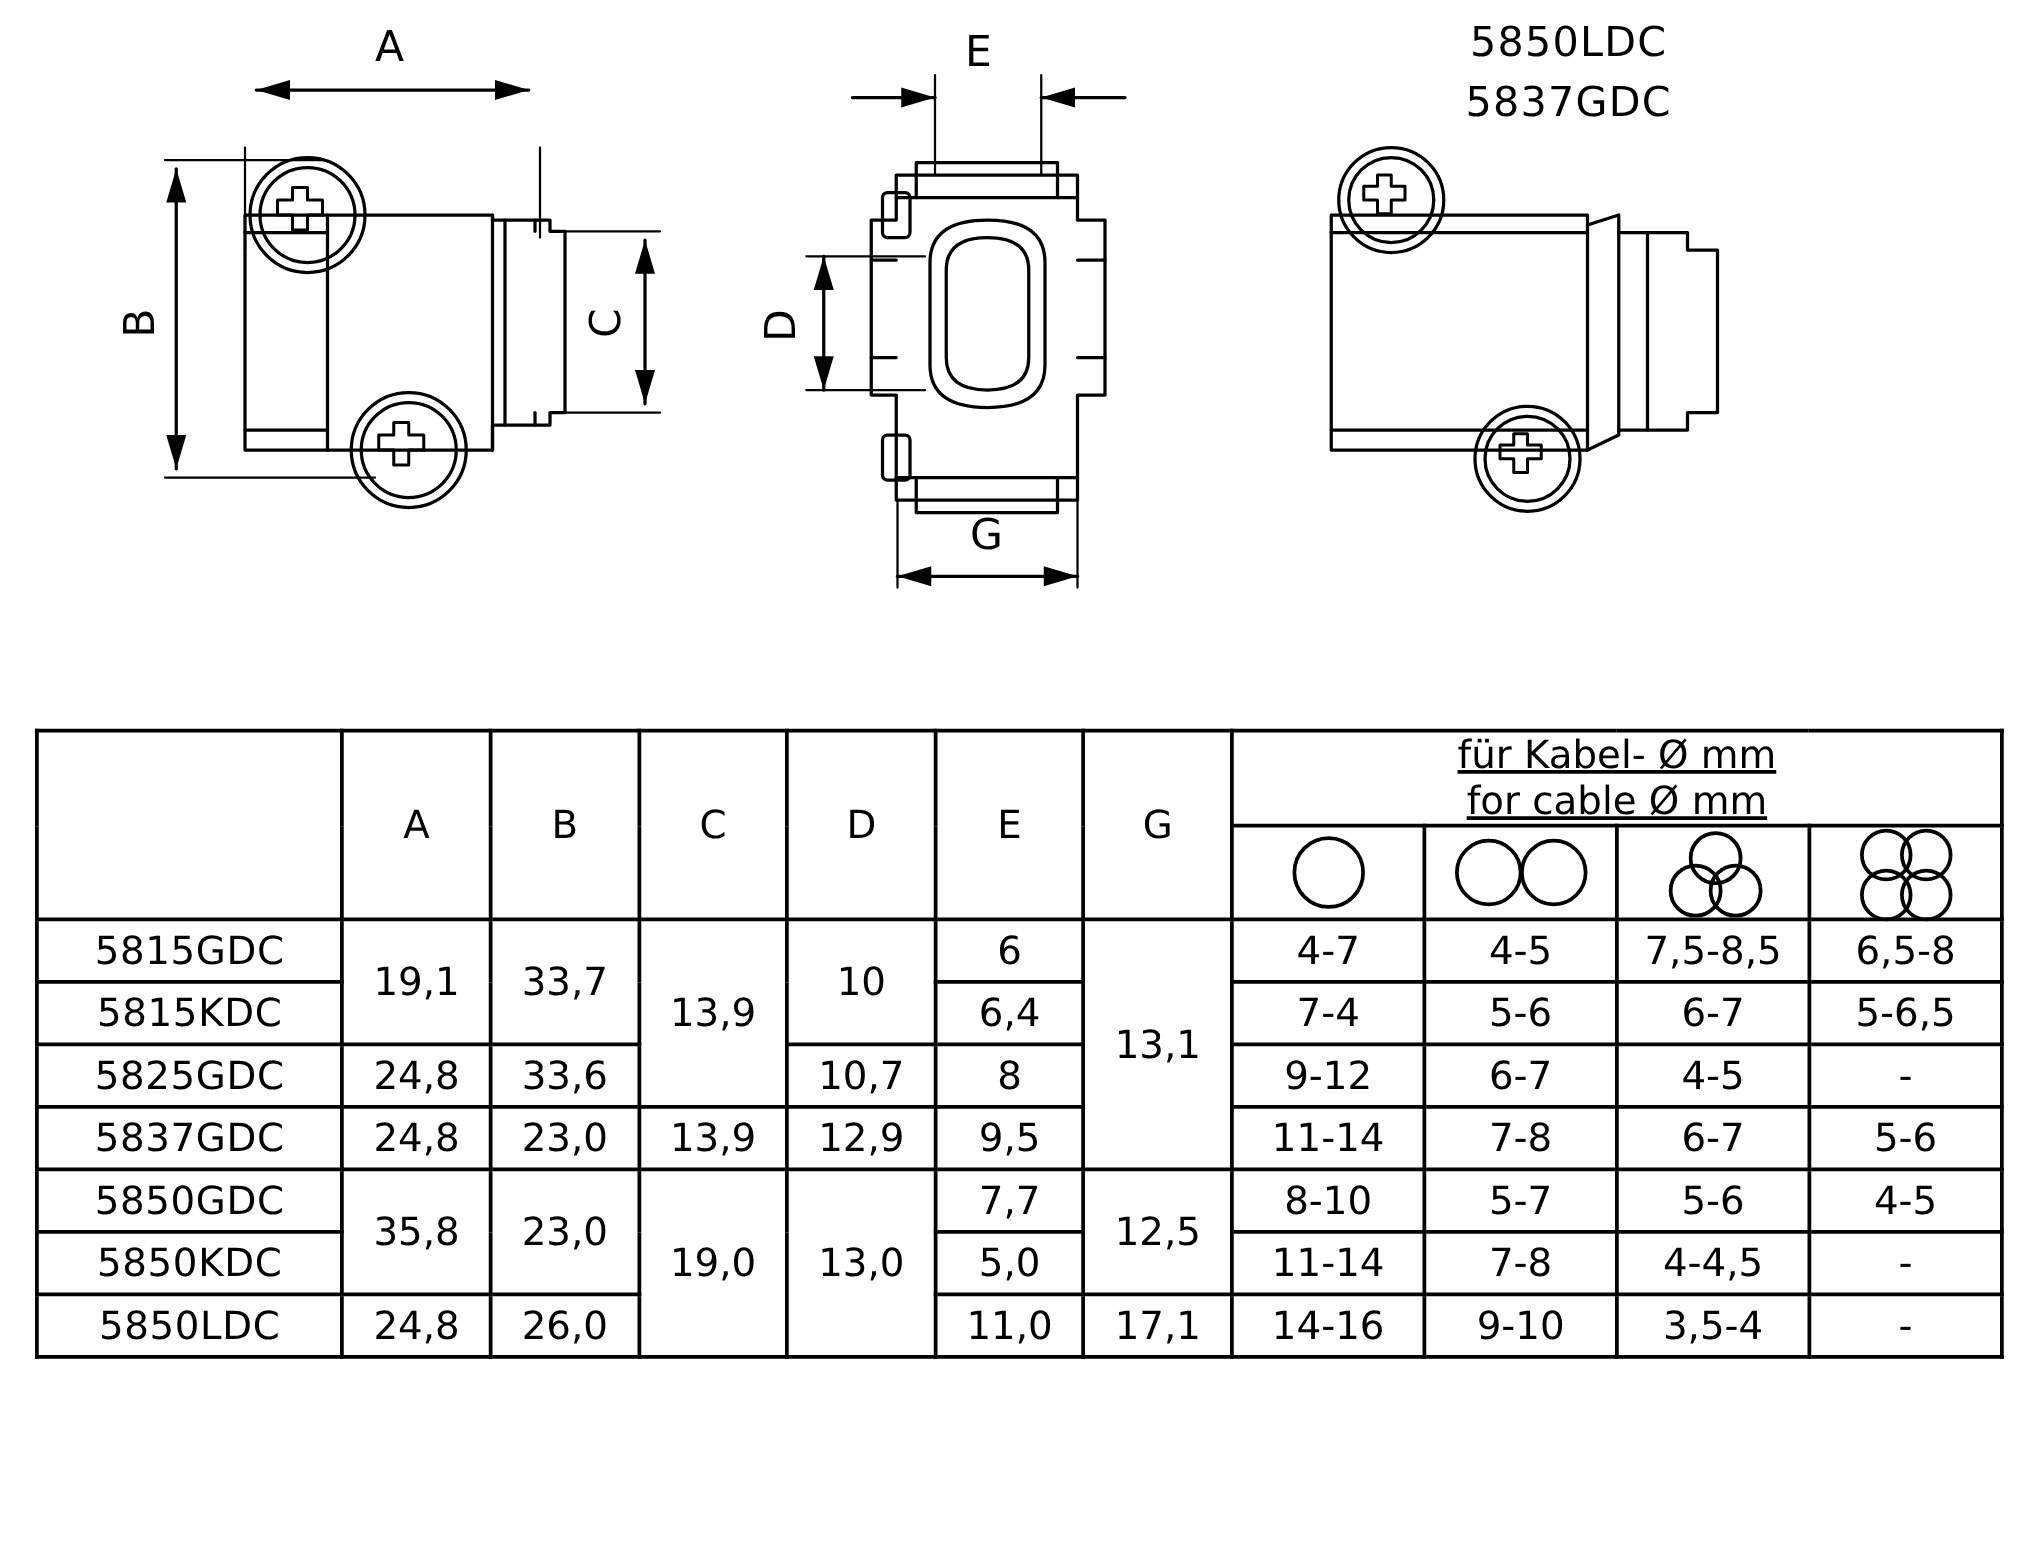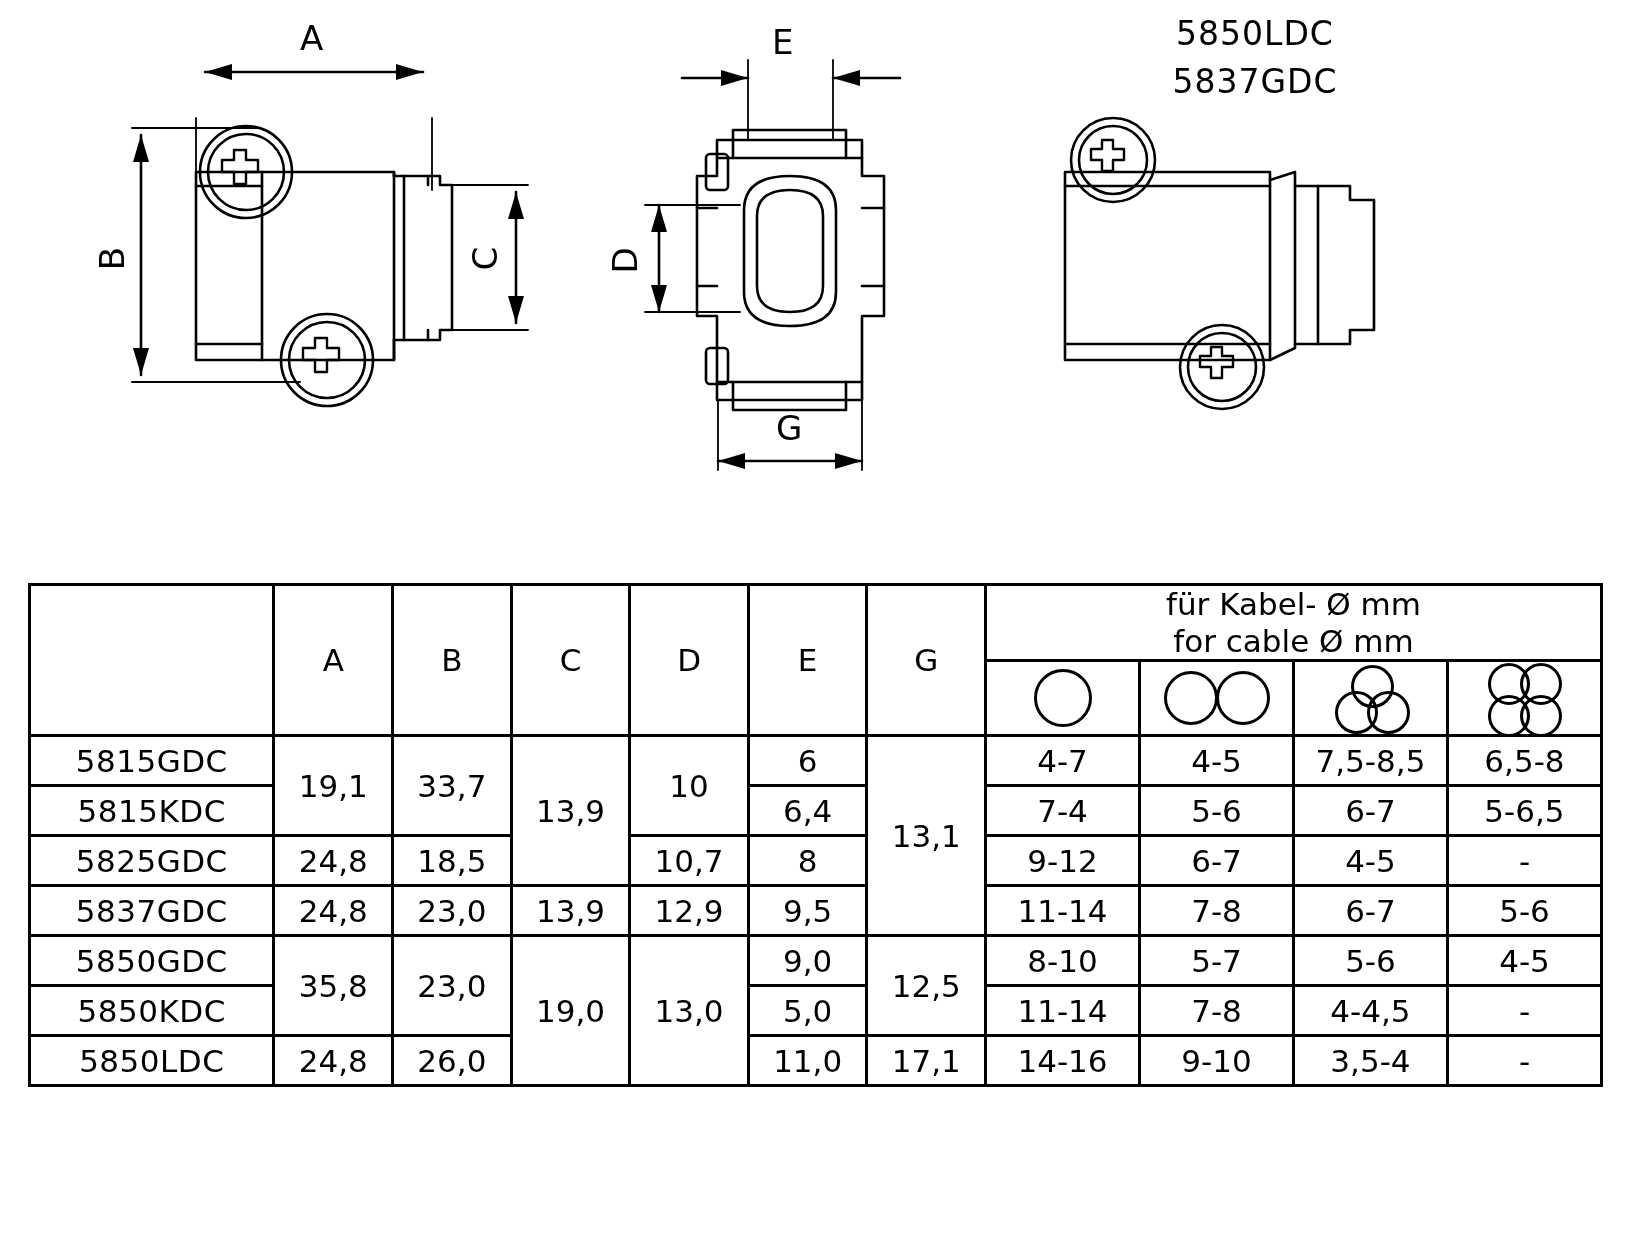--- a/index.html
+++ b/index.html
@@ -40,7 +40,7 @@
   .cab-col{width:148px;}
   td.name{font-size:32px;letter-spacing:0.5px;}
   td.hdr-letter{font-size:34px;}
-  .cable-title{font-size:33px;line-height:1.18;padding:6px 0;}
+  .cable-title{font-size:33px;line-height:1.18;padding:6px 0;text-decoration:underline;}
   .circles{display:flex;align-items:center;justify-content:center;height:100%;}
   .c1{width:52px;height:52px;border:3px solid #000;border-radius:50%;}
   .two{display:flex;gap:0;}

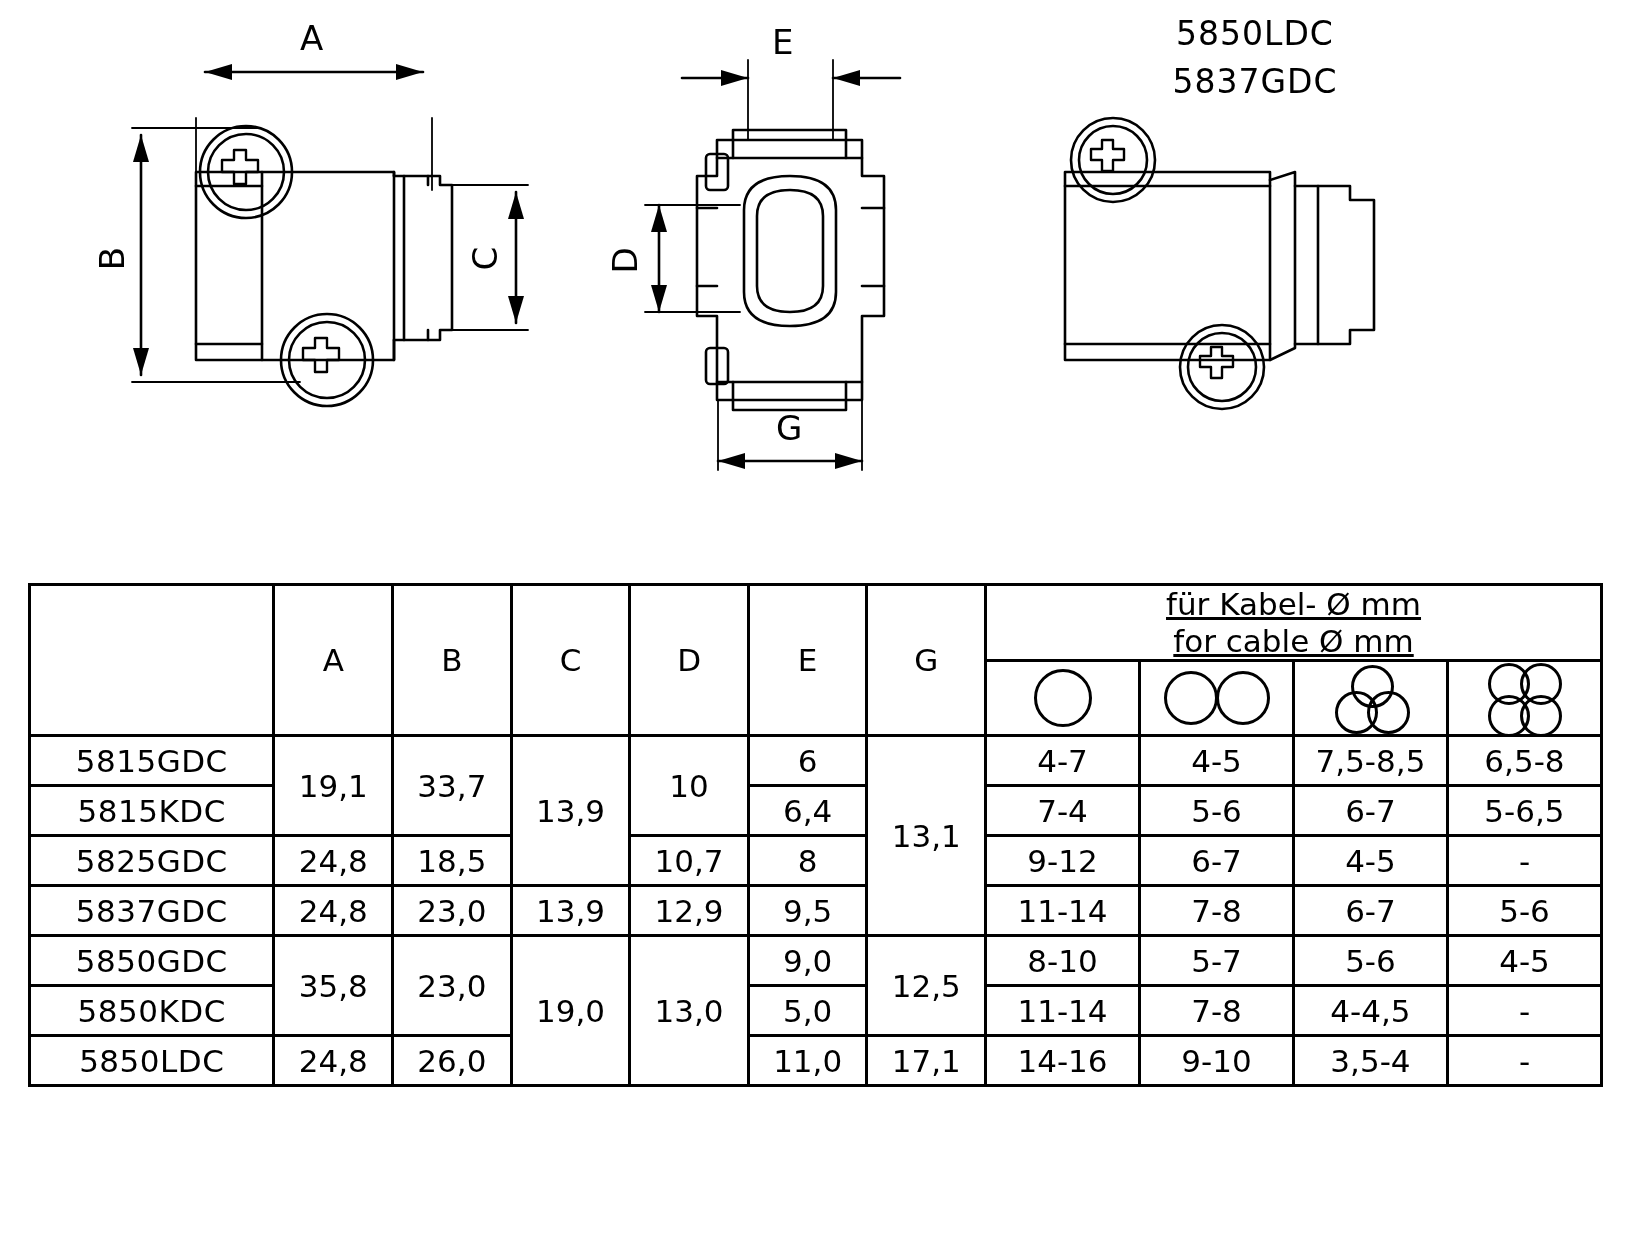--- a/index.html
+++ b/index.html
@@ -254,7 +254,7 @@
         <tr>
           <td class="name">5825GDC</td>
           <td>24,8</td>
-          <td>18,5</td>
+          <td>33,6</td>
           <td>10,7</td>
           <td>8</td>
           <td>9-12</td>

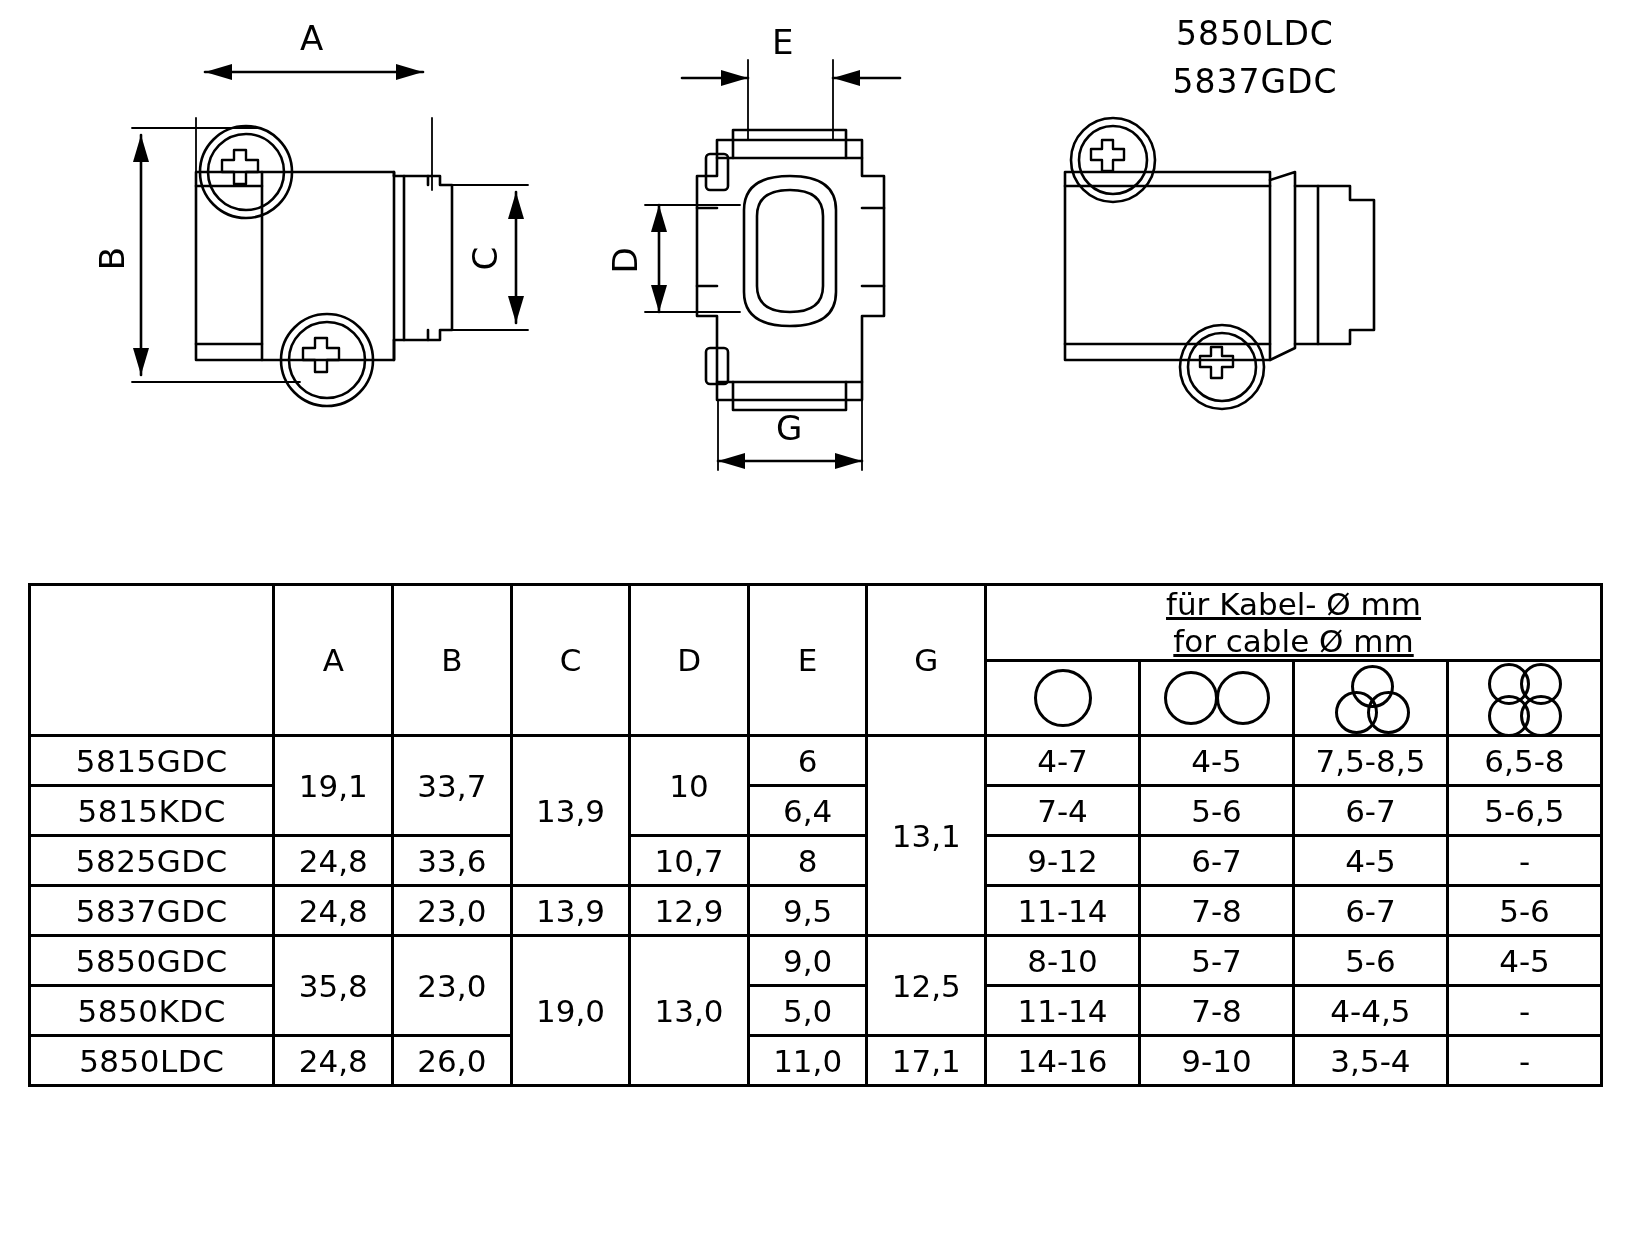--- a/index.html
+++ b/index.html
@@ -282,7 +282,7 @@
           <td rowspan="2">23,0</td>
           <td rowspan="3">19,0</td>
           <td rowspan="3">13,0</td>
-          <td>9,0</td>
+          <td>7,7</td>
           <td rowspan="2">12,5</td>
           <td>8-10</td>
           <td>5-7</td>

